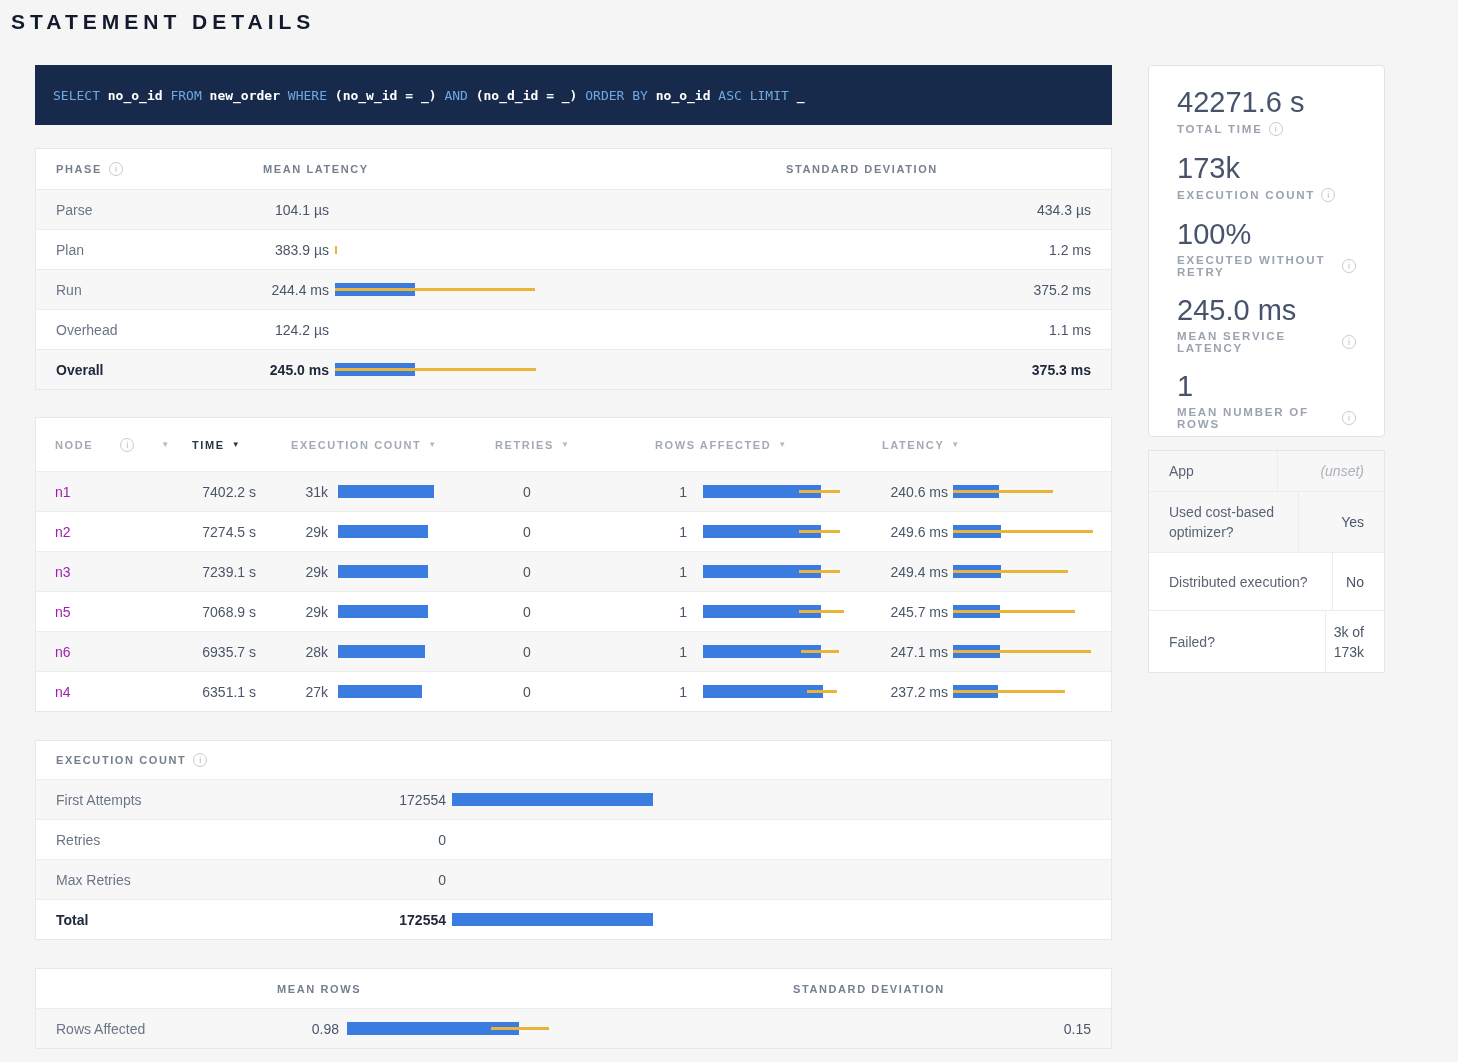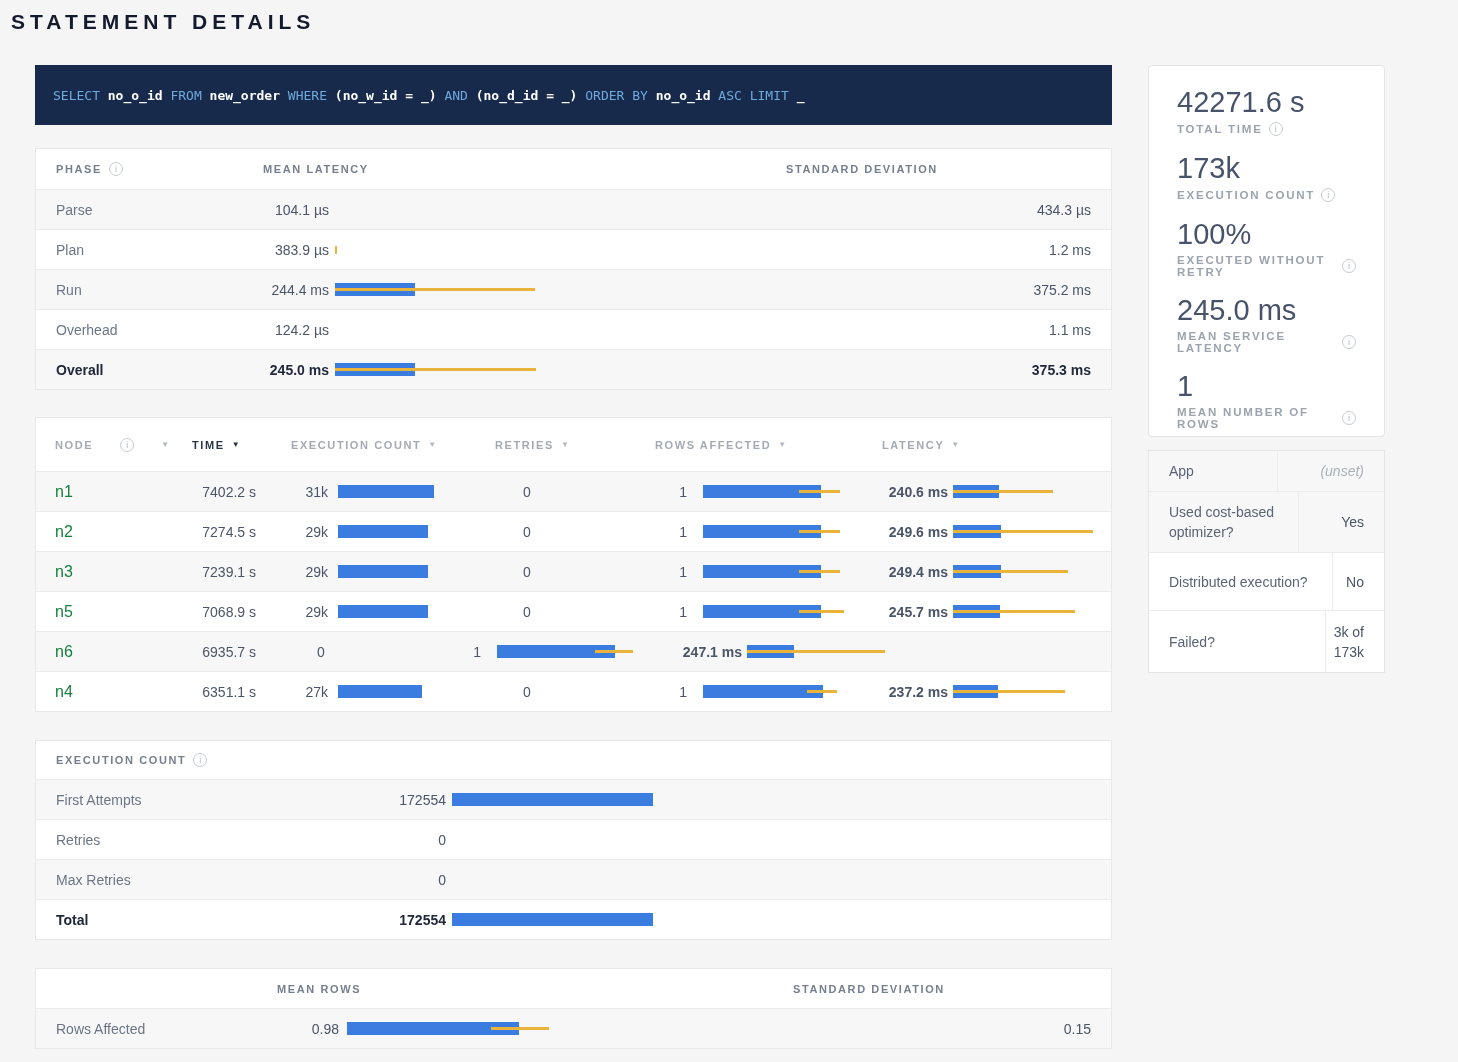--- a/index.html
+++ b/index.html
@@ -88,7 +88,7 @@
   .nd-c5 .bar-wrap { margin-left:16px; margin-right:10px; }
   .nd-c6 .lat-val { width:66px; text-align:right; justify-content:flex-end; flex-shrink:0; }
   .nd-c6 .bar-wrap { margin-left:5px; margin-right:4px; }
-  .node-link { color:#15803d; font-size:16px; text-decoration:none; }
+  .node-link { color:#a21caf; font-size:14px; text-decoration:none; }
 
   
   .exec-tbl { margin-top:28px; }

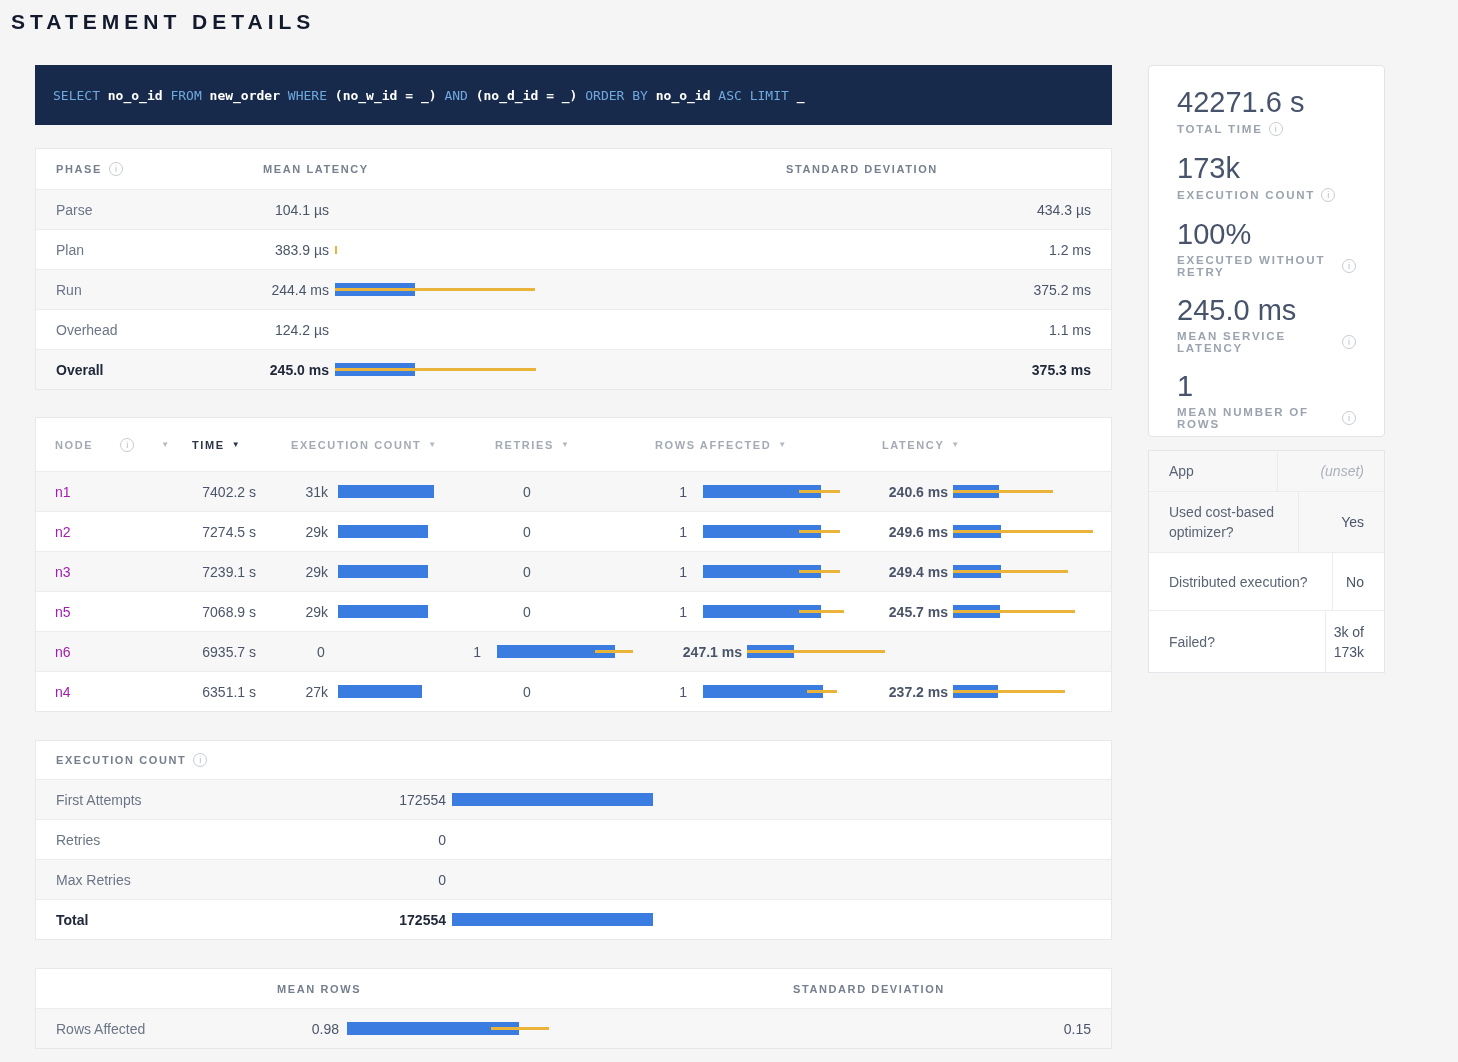--- a/index.html
+++ b/index.html
@@ -81,7 +81,7 @@
   .nd-c4 { width:160px; padding-left:18px; }
   .nd-c4 .ret-val { width:60px; text-align:center; }
   .nd-c5 { width:227px; padding-left:16px; }
-  .nd-c6 { flex:1; padding-left:16px;font-weight:bold; }
+  .nd-c6 { flex:1; padding-left:16px; }
   .nd-c3 .cnt-val { width:55px; text-align:right; justify-content:flex-end; flex-shrink:0; }
   .nd-c3 .bar-wrap { margin-left:10px; margin-right:12px; }
   .nd-c5 .ra-val { width:32px; text-align:right; justify-content:flex-end; flex-shrink:0; }

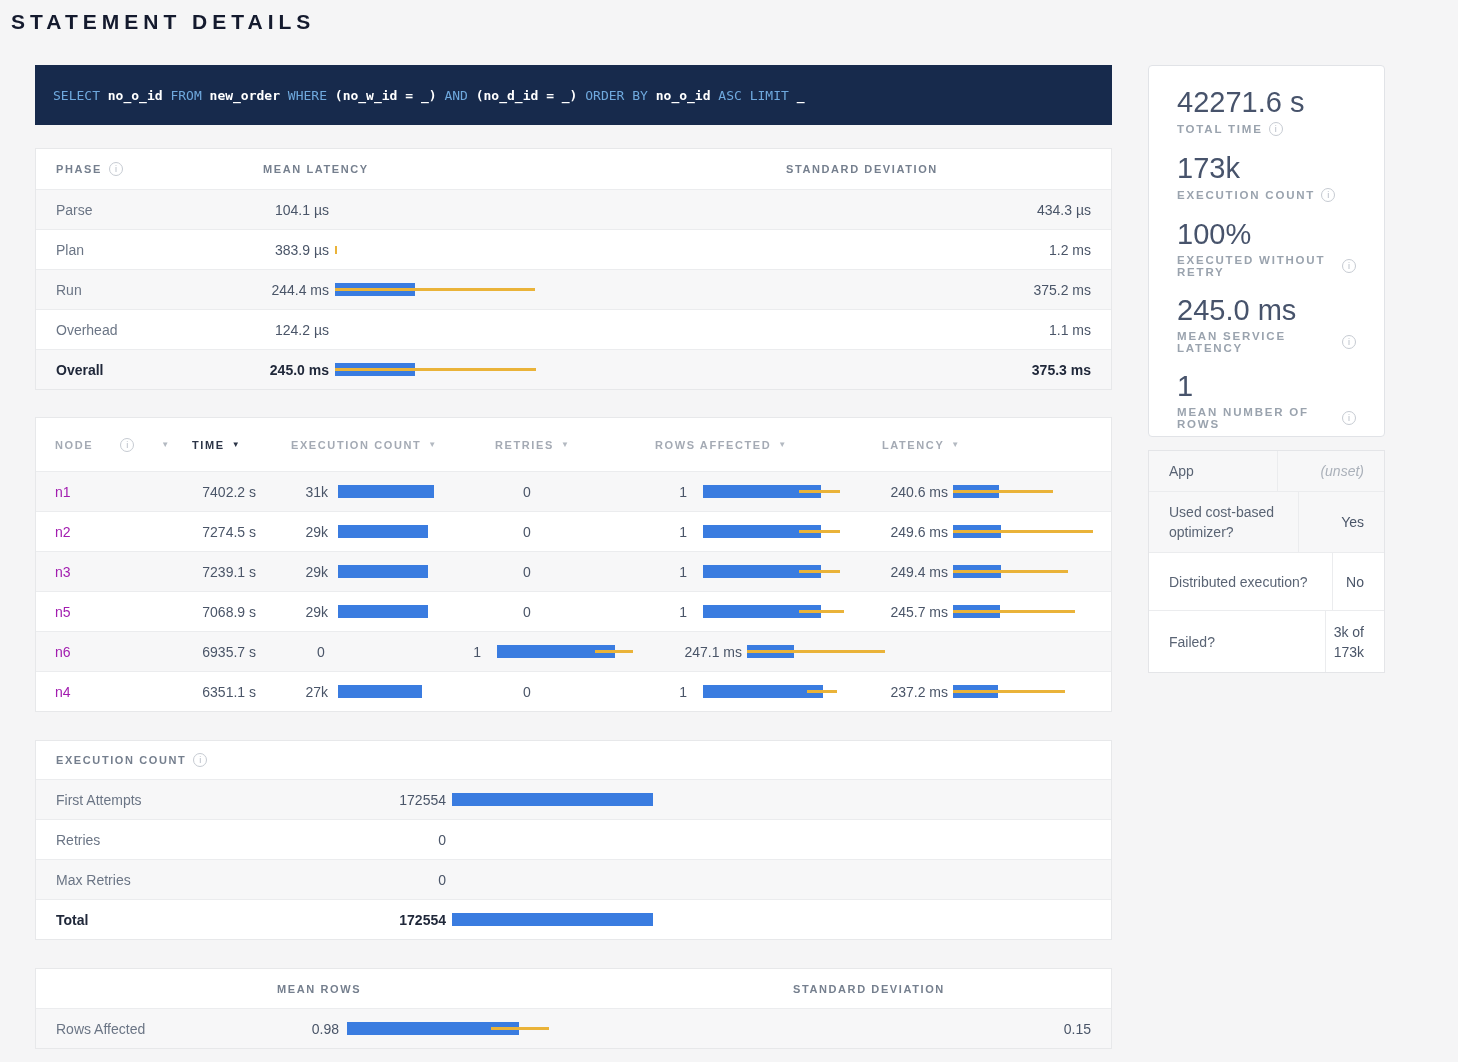--- a/index.html
+++ b/index.html
@@ -397,6 +397,12 @@
       <div class="cell nd-c2">
           <span class="val">6935.7 s</span>
         </div>
+      <div class="cell nd-c3">
+          <span class="cell val cnt-val">28k</span>
+          <span class="bar-wrap">
+            <i class="bb" style="width: 87px;"></i>
+          </span>
+        </div>
       <div class="cell nd-c4">
           <span class="val ret-val">0</span>
         </div>

